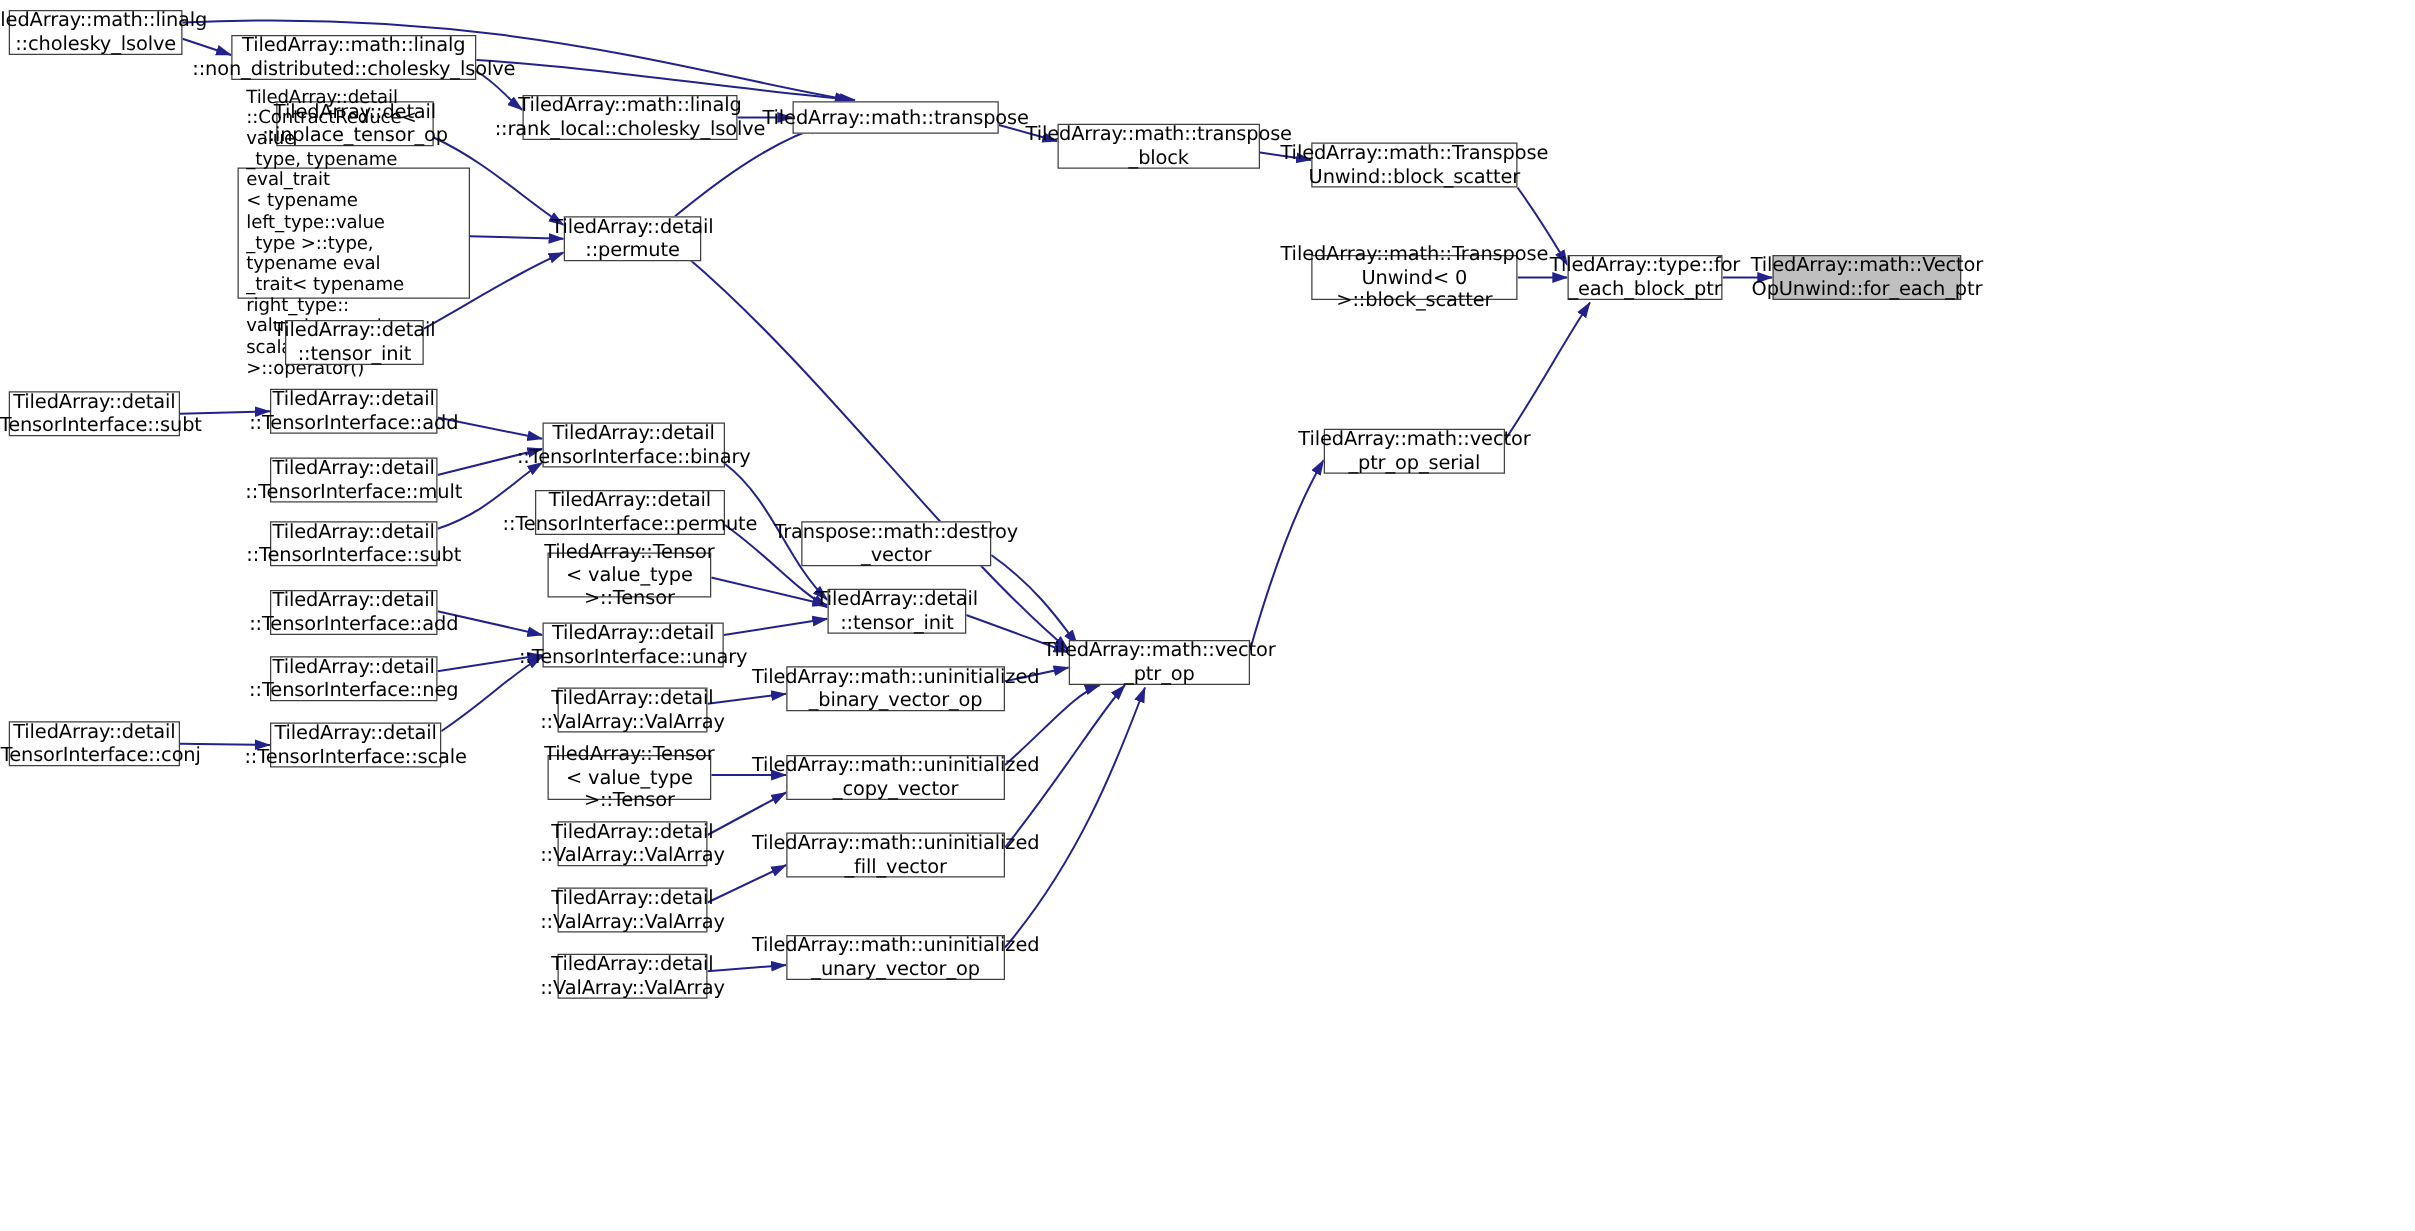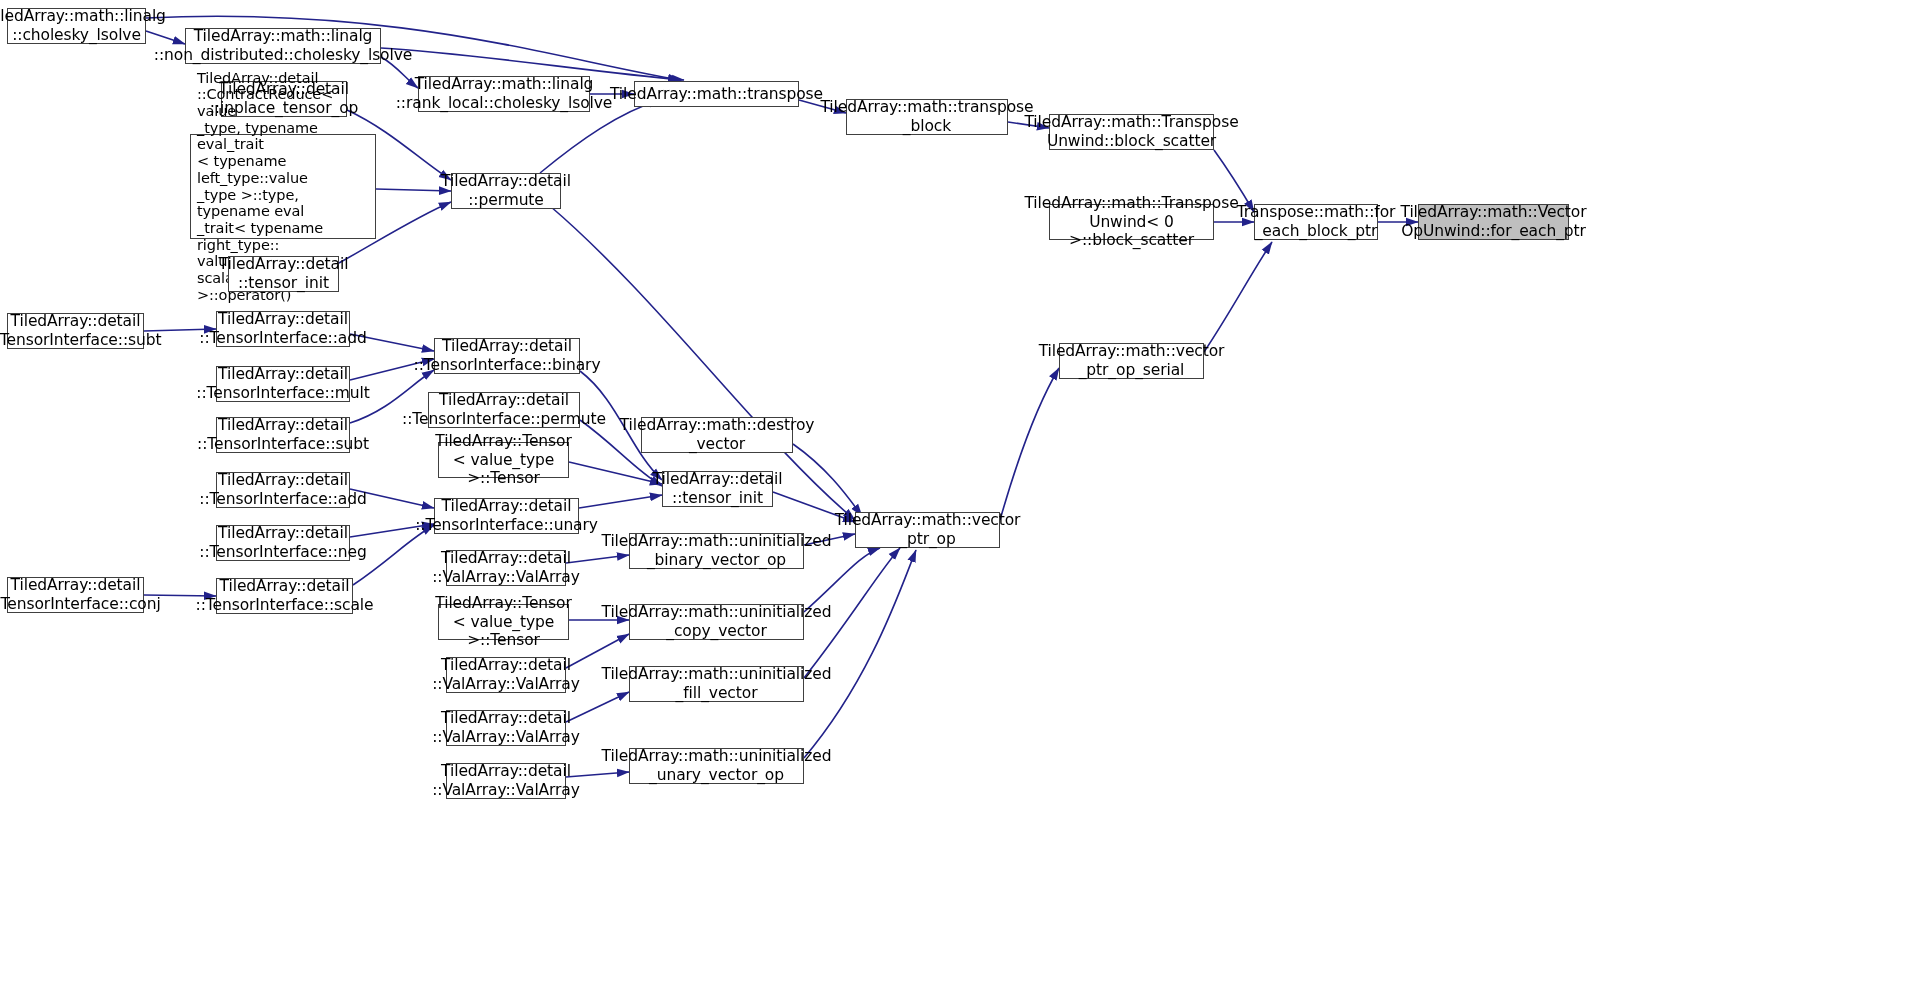--- a/index.html
+++ b/index.html
@@ -133,7 +133,7 @@
 ::permute</span></div>
       <div class="node" style="left: 1049px; top: 204px; width: 165px; height: 36px;"><span class="node-label">TiledArray::math::Transpose
 Unwind&lt; 0 &gt;::block_scatter</span></div>
-      <div class="node" style="left: 1254px; top: 204px; width: 124px; height: 36px;"><span class="node-label">Transpose::math::for
+      <div class="node" style="left: 1254px; top: 204px; width: 124px; height: 36px;"><span class="node-label">TiledArray::type::for
 _each_block_ptr</span></div>
       <div class="node highlight" style="left: 1418px; top: 204px; width: 151px; height: 36px;"><span class="node-label">TiledArray::math::Vector
 OpUnwind::for_each_ptr</span></div>

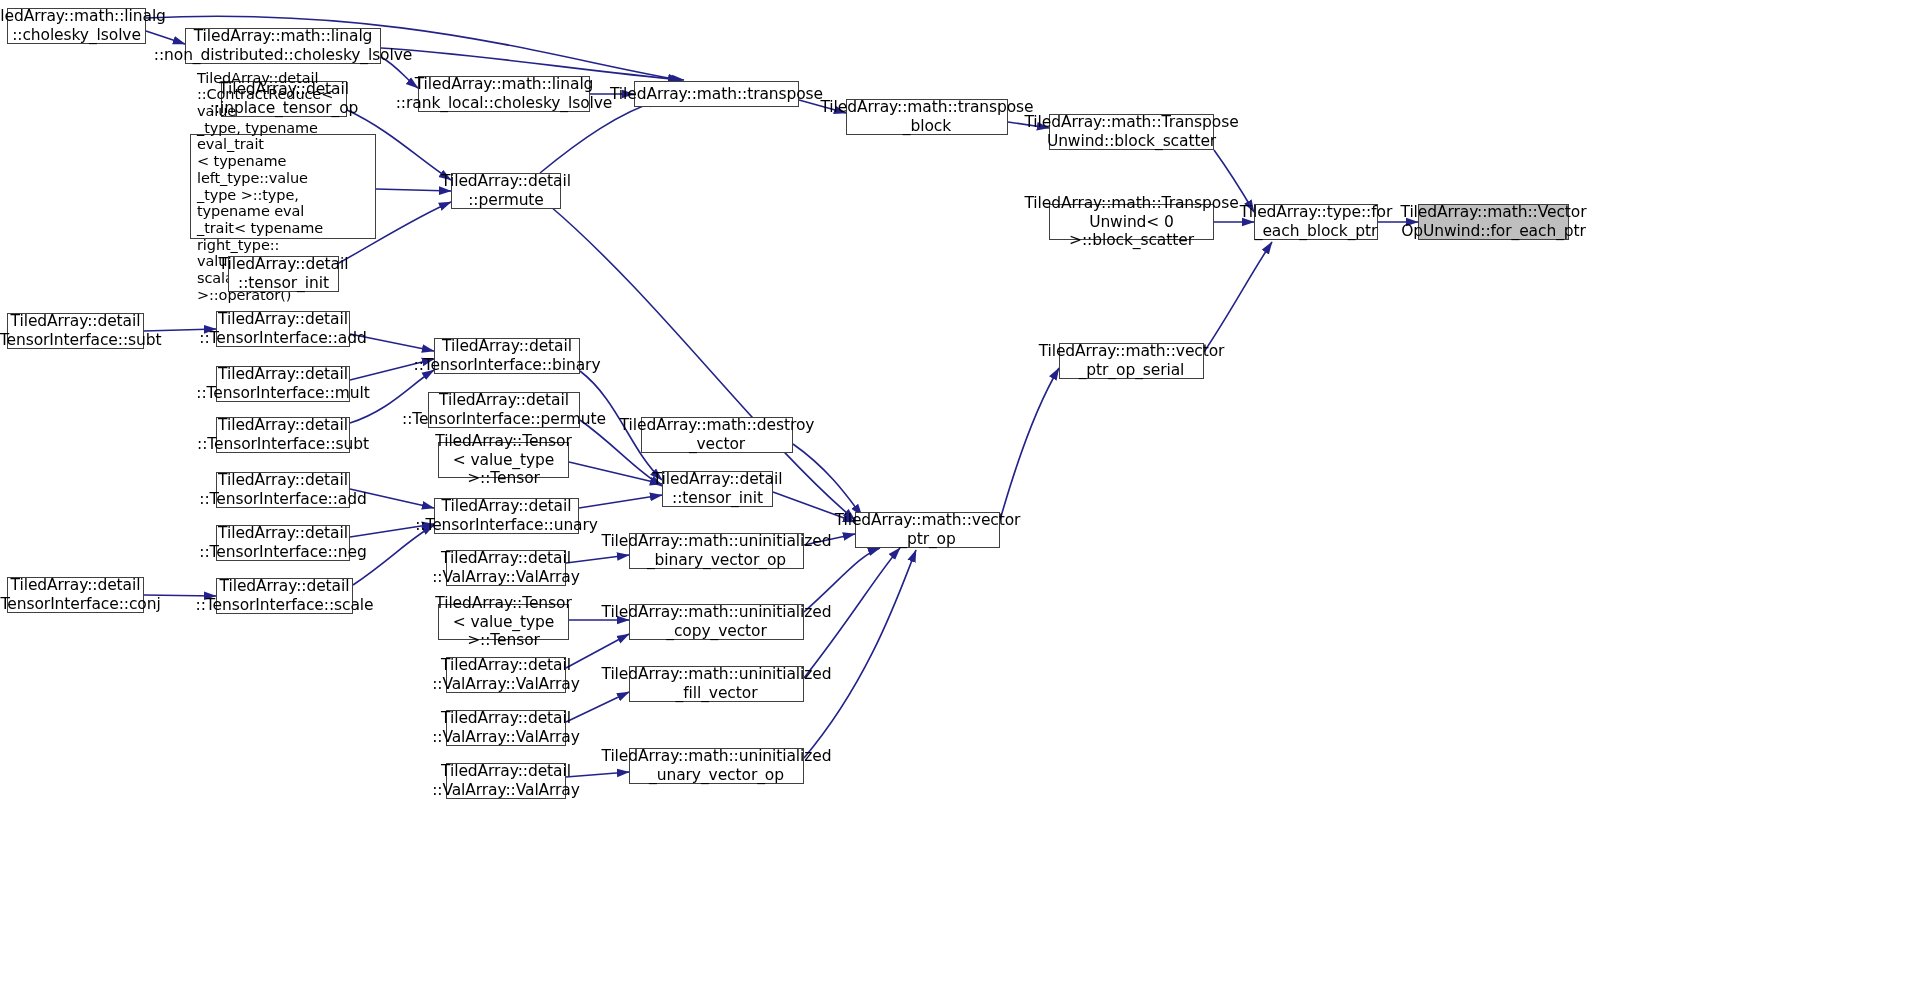--- a/index.html
+++ b/index.html
@@ -153,7 +153,7 @@
 ::TensorInterface::permute</span></div>
       <div class="node" style="left: 216px; top: 417px; width: 134px; height: 36px;"><span class="node-label">TiledArray::detail
 ::TensorInterface::subt</span></div>
-      <div class="node" style="left: 641px; top: 417px; width: 152px; height: 36px;"><span class="node-label">TiledArray::math::destroy
+      <div class="node" style="left: 641px; top: 417px; width: 152px; height: 36px;"><span class="node-label">Transpose::math::destroy
 _vector</span></div>
       <div class="node" style="left: 438px; top: 442px; width: 131px; height: 36px;"><span class="node-label">TiledArray::Tensor
 &lt; value_type &gt;::Tensor</span></div>

